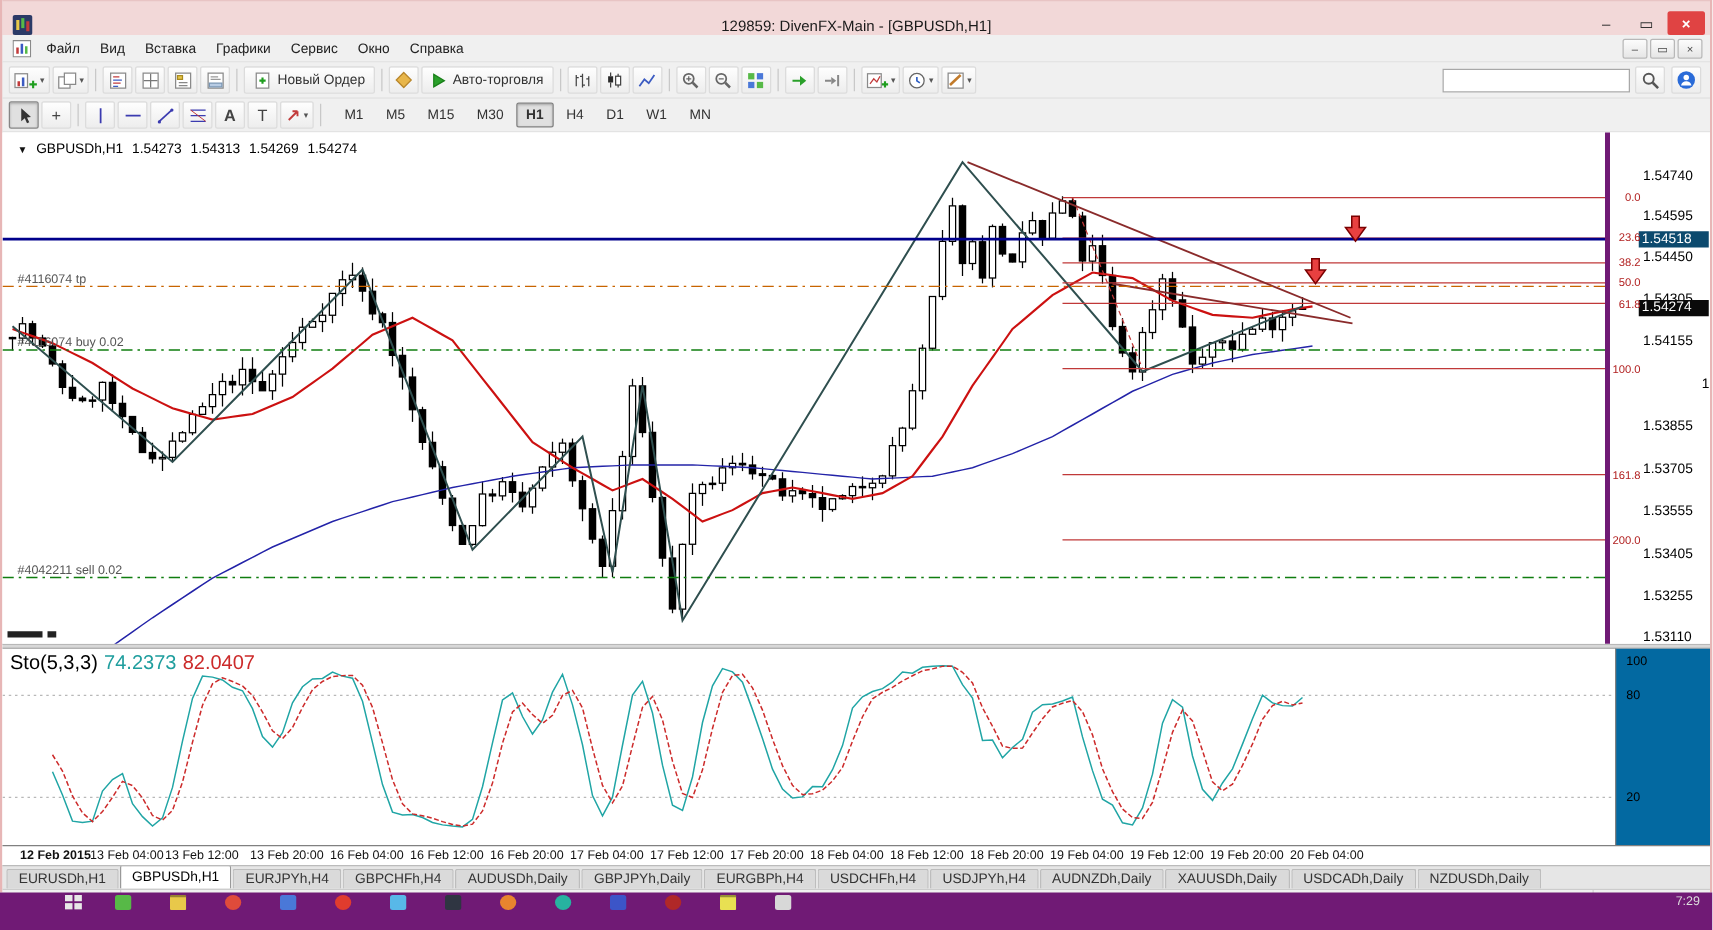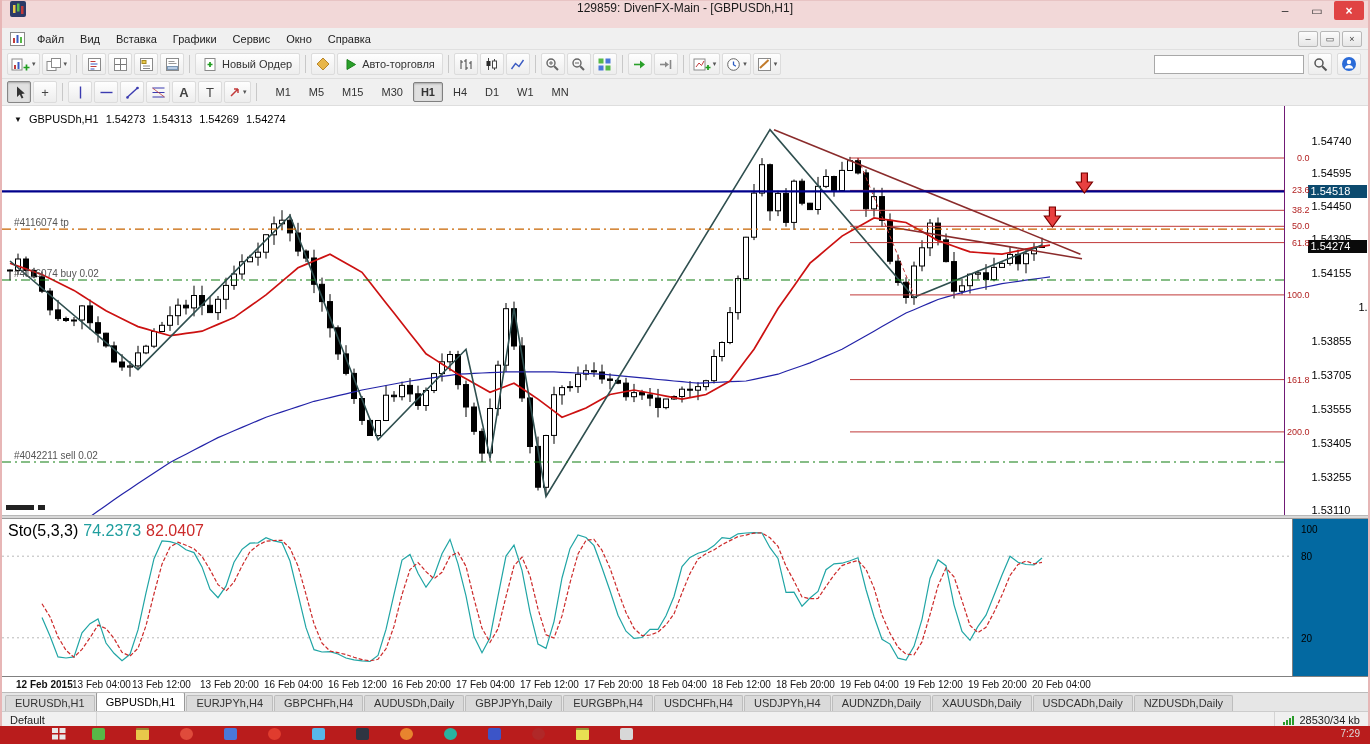--- a/index.html
+++ b/index.html
@@ -7,7 +7,7 @@
   .screen{width:1370px;height:744px;display:flex;flex-direction:column}
   .app-window{flex:1;display:flex;flex-direction:column;border-left:2px solid #e7b6b6;border-right:2px solid #e7b6b6;background:#f0f0f0;min-height:0}
   
-  .titlebar{flex:0 0 28px;background:#f2d8d8;border-top:1px solid #e8c4c4;display:flex;align-items:flex-start;position:relative}
+  .titlebar{flex:0 0 28px;background:#f2d8d8;border-top:1px solid #e8c4c4;display:flex;align-items:flex-end;position:relative}
   .title-text{position:absolute;left:0;right:0;text-align:center;font-size:12px;color:#1a1a1a}
   .title-icon{margin-left:8px;z-index:1}
   .title-controls{margin-left:auto;display:flex;z-index:1;margin-right:4px;align-items:center}

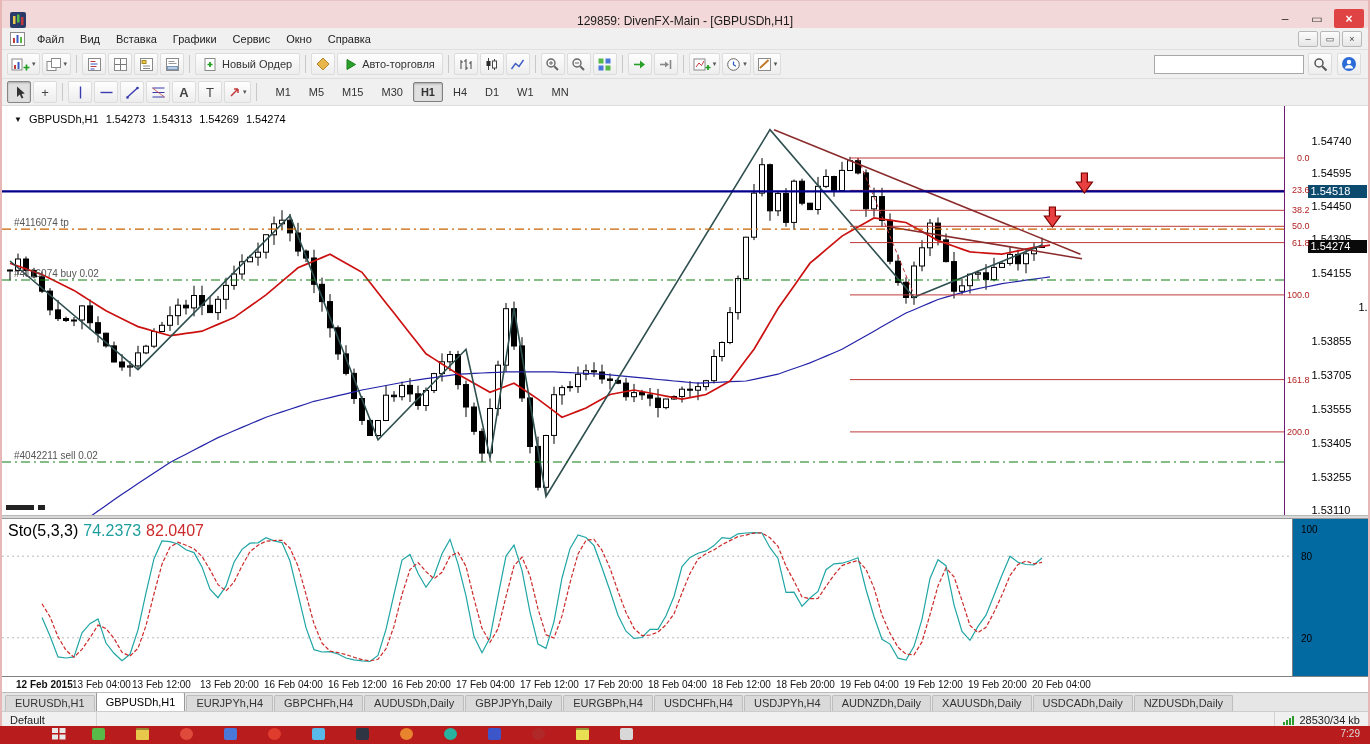--- a/index.html
+++ b/index.html
@@ -43,7 +43,7 @@
   .chart-region{flex:0 0 586px;display:flex;flex-direction:column;background:#fff}
   .main-row{flex:0 0 409px;display:flex;position:relative}
   #main-svg{width:1290px;height:409px;display:block;background:#fff}
-  .price-scale{width:84px;position:relative;border-left:1px solid #701a75;background:#fff;overflow:hidden}
+  .price-scale{width:84px;position:relative;border-left:4px solid #701a75;background:#fff;overflow:hidden}
   .pl{position:absolute;left:26px;font-size:11px;color:#000;line-height:13px}
   .ptag{position:absolute;left:23px;right:1px;color:#fff;padding:0 2px;font-size:11px;line-height:13px}
   .fibl{position:absolute;left:0;width:24px;text-align:right;color:#b22222;font-size:9px}

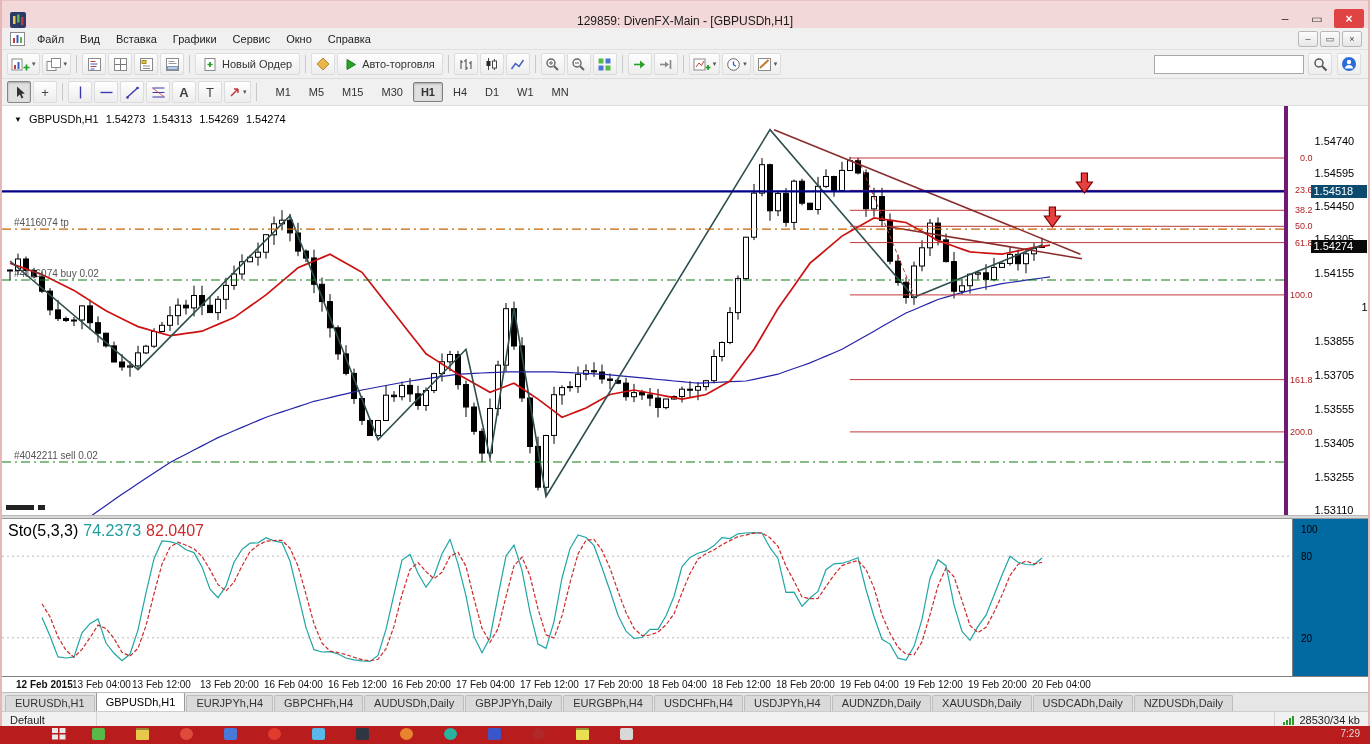--- a/index.html
+++ b/index.html
@@ -74,7 +74,7 @@
   .bars span:nth-child(1){height:3px}.bars span:nth-child(2){height:5px}
   .bars span:nth-child(3){height:7px}.bars span:nth-child(4){height:9px}
   
-  .taskbar{flex:0 0 16px;background:#b91c1c;display:flex;align-items:flex-start;padding:2px 0 4px 52px;position:relative;gap:0}
+  .taskbar{flex:0 0 16px;background:#701a75;display:flex;align-items:flex-start;padding:2px 0 16px 52px;position:relative;gap:0}
   .task-start{margin-right:26px}
   #task-apps{display:flex;gap:31px}
   .task-icon{width:13px;height:12px;border-radius:2px}

